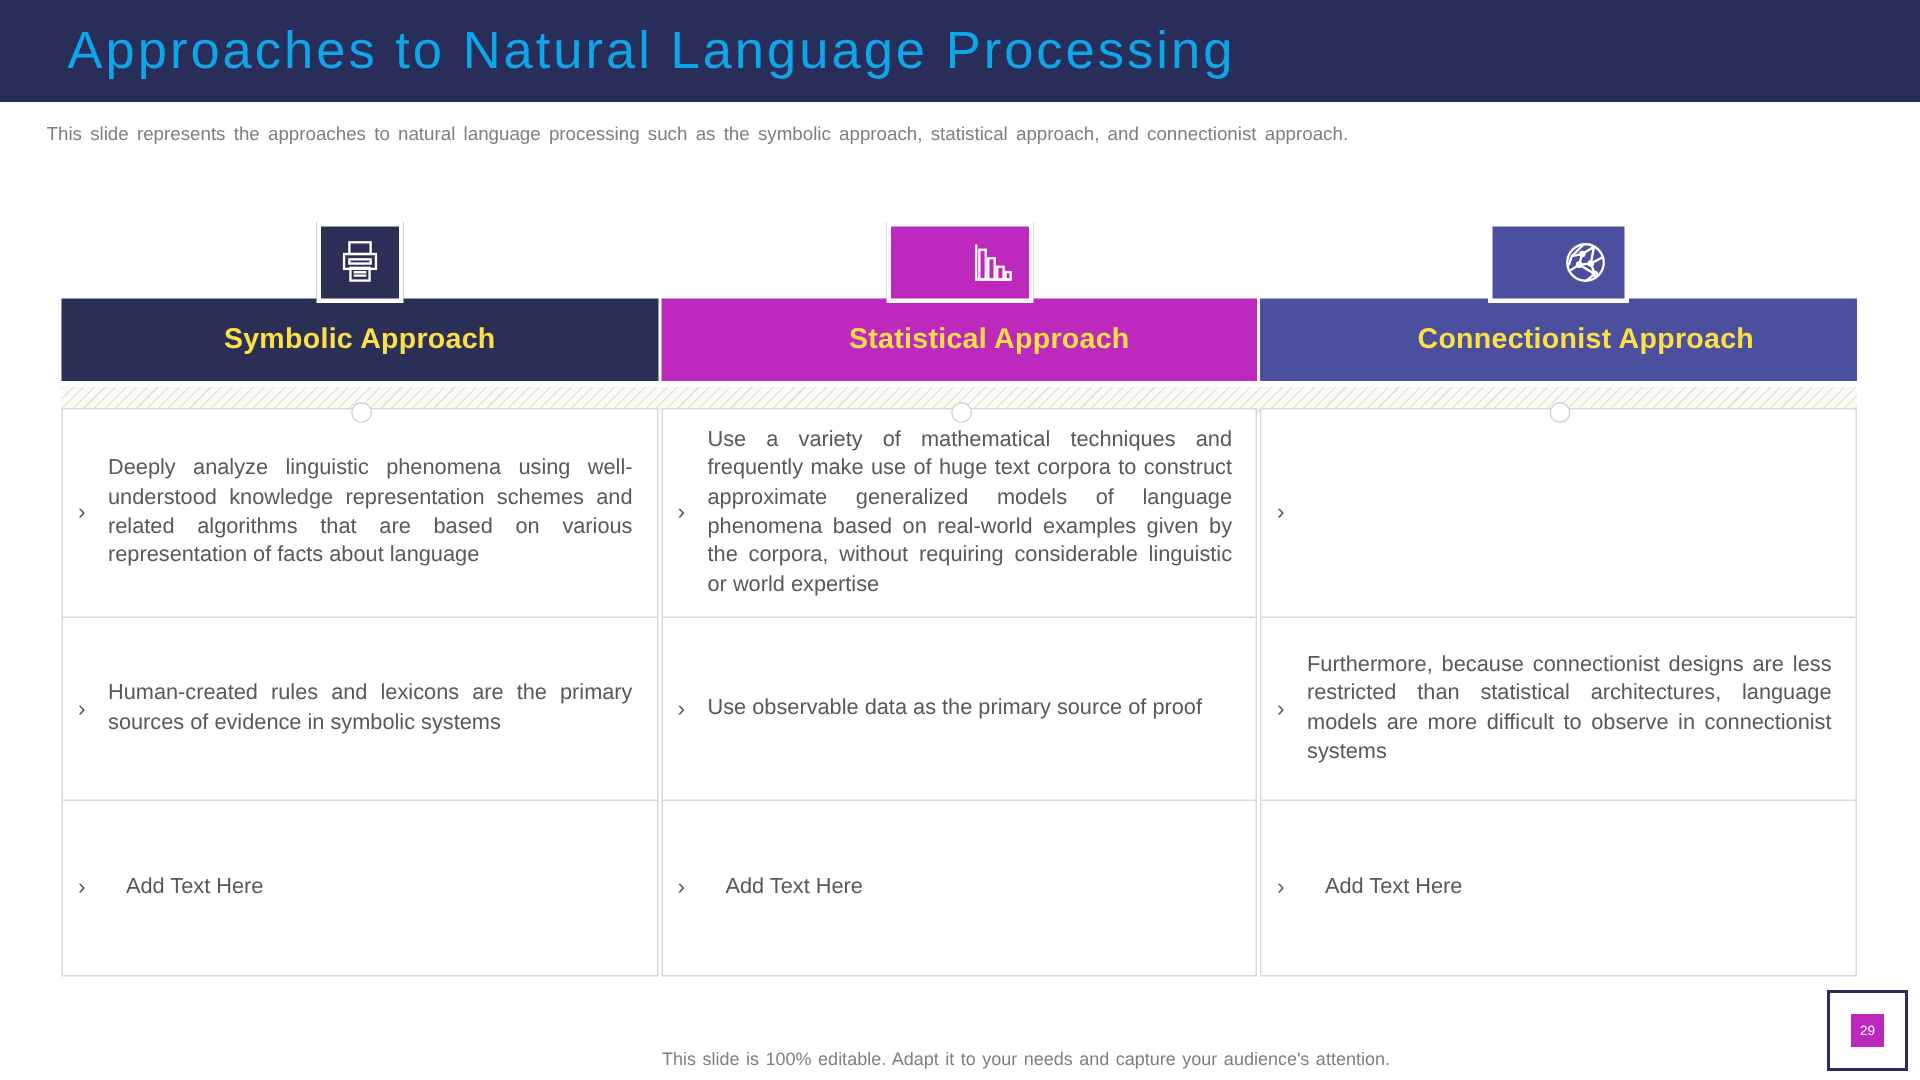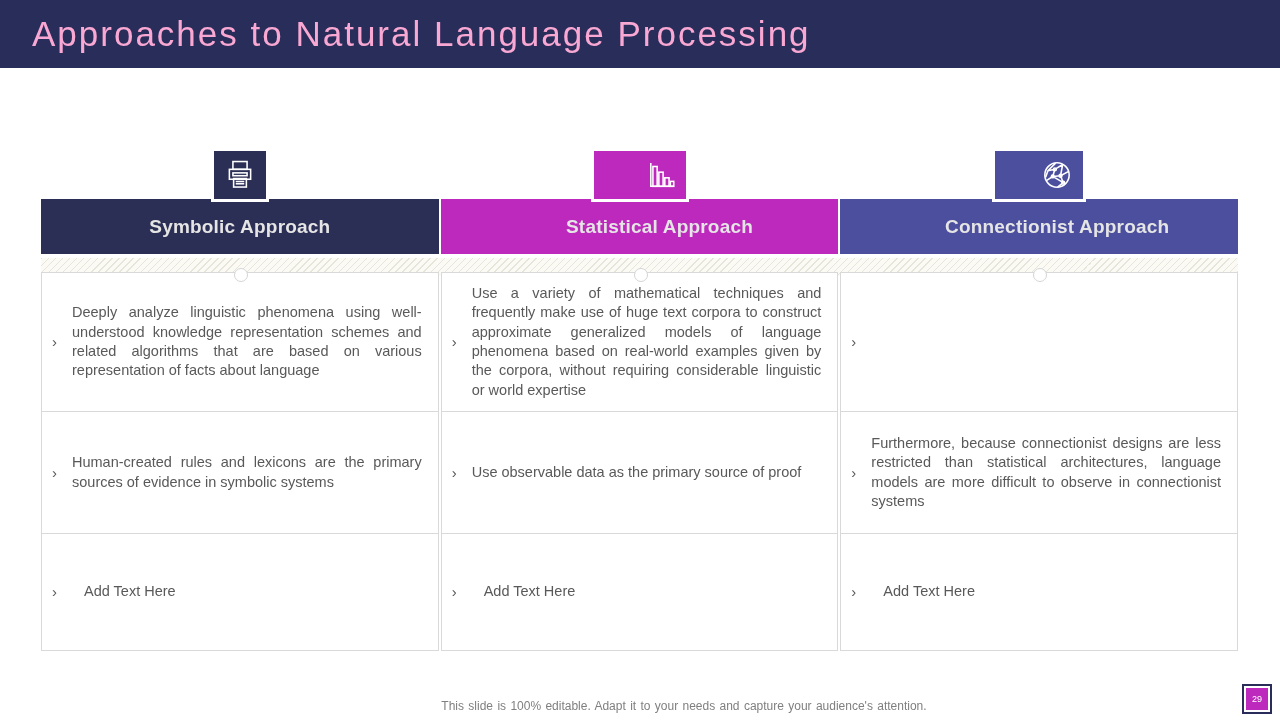--- a/index.html
+++ b/index.html
@@ -9,7 +9,7 @@
   
   .titlebar{position:absolute;top:0;left:0;width:1280px;height:68px;background:#292d59;
             display:flex;align-items:center;}
-  .titlebar h1{margin:0 0 0 32px;color:#f9a8d4;font-size:35px;font-weight:400;
+  .titlebar h1{margin:0 0 0 45px;color:#0ea5e9;font-size:35px;font-weight:400;
                letter-spacing:2px;white-space:nowrap;}
   .subtitle{position:absolute;top:82px;left:31px;color:#7f7f7f;font-size:12.5px;
             word-spacing:2px;}

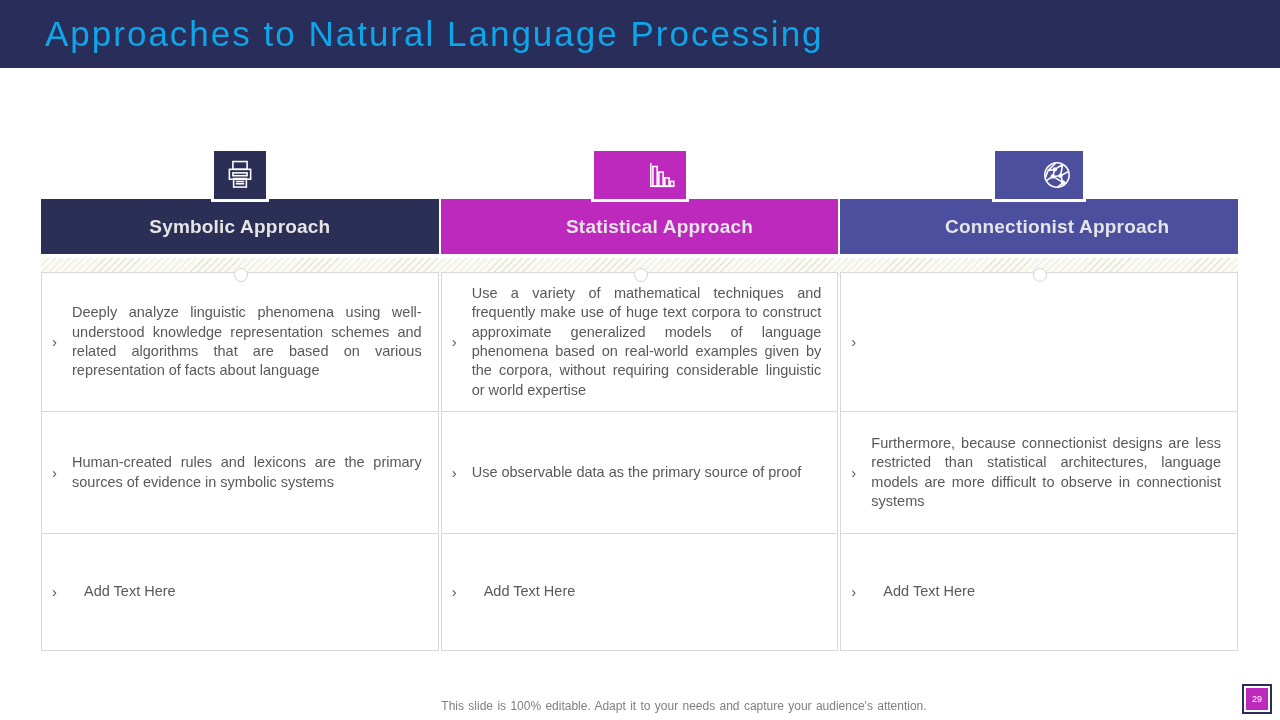--- a/index.html
+++ b/index.html
@@ -61,6 +61,7 @@
   <div class="titlebar">
     <h1>Approaches to Natural Language Processing</h1>
   </div>
+  <div class="subtitle">This slide represents the approaches to natural language processing such as the symbolic approach, statistical approach, and connectionist approach.</div>
 
   <div class="table">
     <div class="hatch"></div>

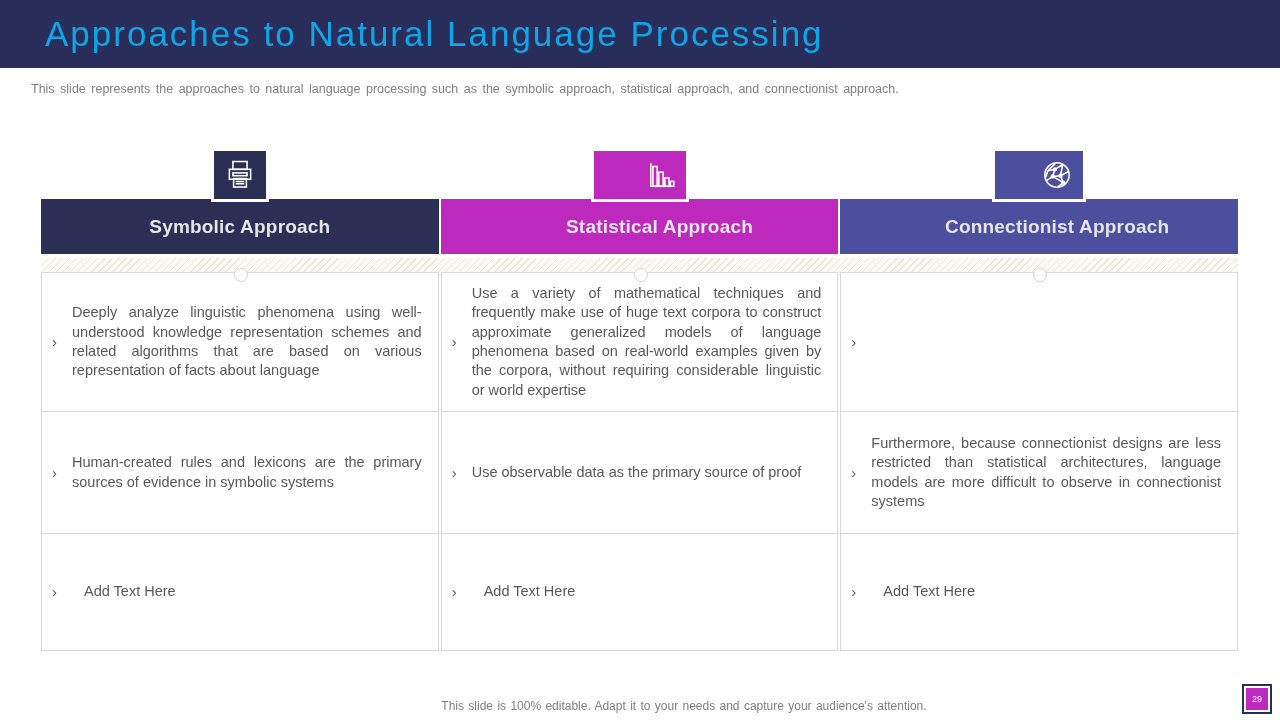--- a/index.html
+++ b/index.html
@@ -24,7 +24,7 @@
   .icon-box{align-self:center;width:52px;height:48px;border:3px solid #ffffff;
             display:flex;align-items:center;justify-content:center;z-index:2;margin-bottom:-3px;}
   .header{height:55px;display:flex;align-items:center;justify-content:center;}
-  .header span{color:#e5e5e5;font-size:19px;font-weight:700;letter-spacing:.2px;}
+  .header span{color:#fde047;font-size:19px;font-weight:700;letter-spacing:.2px;}
 
   .bg-navy{background:#2b2e55;}
   .bg-magenta{background:#bd28bd;padding-left:40px;}

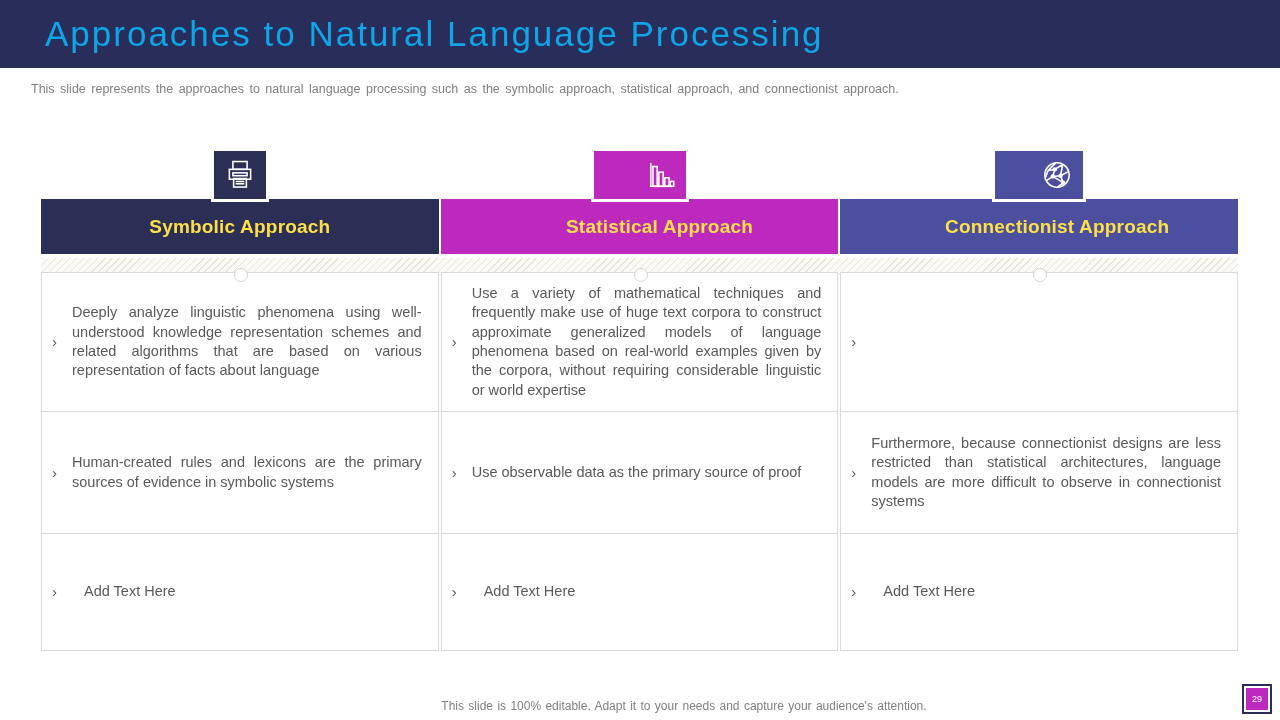--- a/index.html
+++ b/index.html
@@ -47,7 +47,7 @@
   .footer{position:absolute;bottom:7px;left:0;width:1280px;text-align:center;
           color:#7f7f7f;font-size:12px;word-spacing:1px;padding-left:44px;}
   .badge{position:absolute;right:8px;bottom:6px;width:22px;height:22px;border:2px solid #2a2d59;
-         background:#ffffff;padding:2px;}
+         background:#ffffff;padding:14px;}
   .badge-inner{width:22px;height:22px;background:#bd28bd;color:#ffffff;font-size:9px;
                display:flex;align-items:center;justify-content:center;}
 

